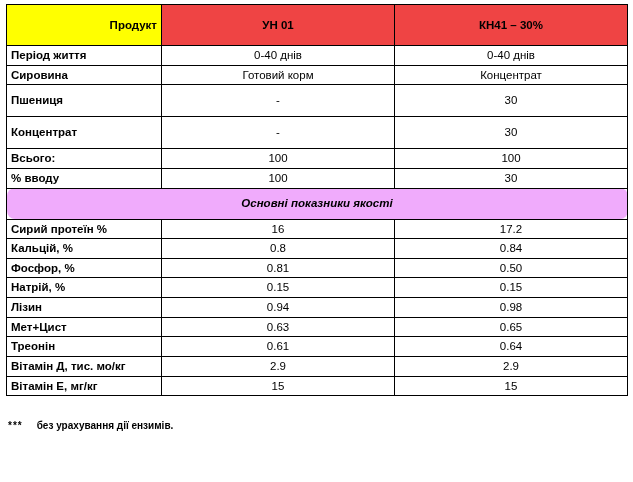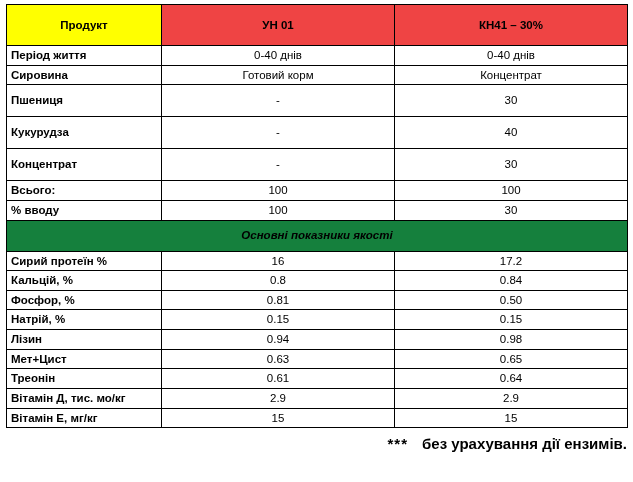--- a/index.html
+++ b/index.html
@@ -46,7 +46,7 @@
   .hdr-name {
     background: #ffff00;
     font-weight: bold;
-    text-align: center;
+    text-align: right;
     vertical-align: bottom;
     height: 34px;
   }

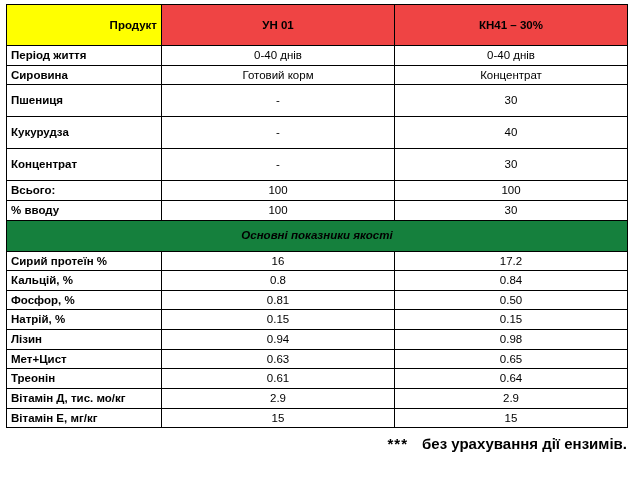--- a/index.html
+++ b/index.html
@@ -119,11 +119,6 @@
         <td class="val">30</td>
       </tr>
       <tr class="tall">
-        <td class="row-label">Кукурудза</td>
-        <td class="val">-</td>
-        <td class="val">40</td>
-      </tr>
-      <tr class="tall">
         <td class="row-label">Концентрат</td>
         <td class="val">-</td>
         <td class="val">30</td>

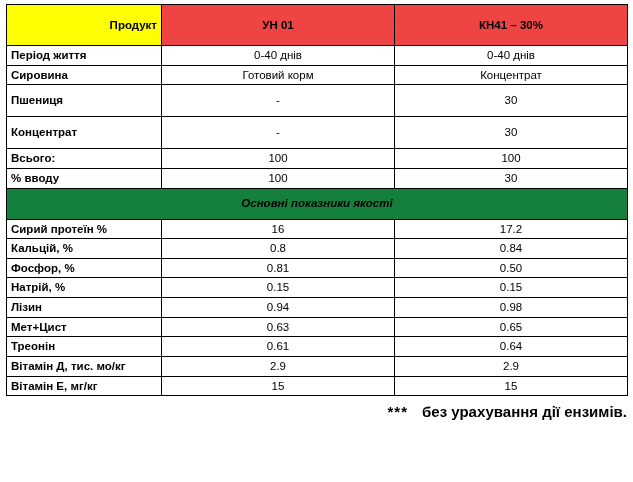--- a/index.html
+++ b/index.html
@@ -63,12 +63,13 @@
     height: 25px;
   }
   .section-band {
-    background: #15803d;
+    background: #f0abfc;
     text-align: center;
     font-weight: bold;
     font-style: italic;
     font-size: 12.5px;
     height: 24px;
+    border-radius: 8px;
   }
   .footnote {
     margin-top: 7px;

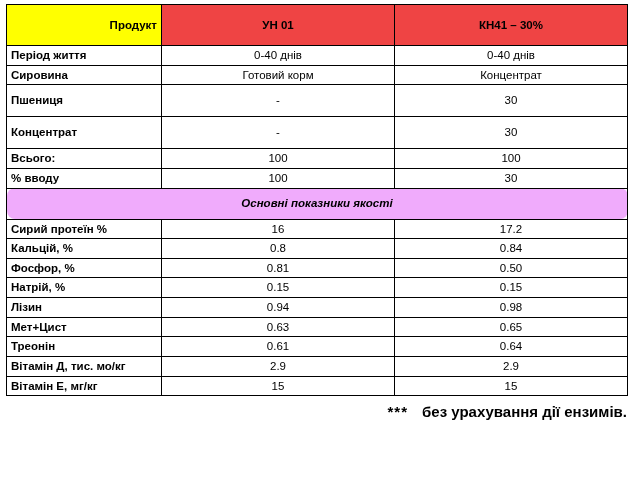--- a/index.html
+++ b/index.html
@@ -72,11 +72,10 @@
     border-radius: 8px;
   }
   .footnote {
-    margin-top: 7px;
-    font-size: 15px;
+    margin-top: 24px;
+    font-size: 10px;
     font-weight: bold;
     padding-left: 2px;
-    text-align: right;
   }
   .footnote .stars {
     letter-spacing: 1px;

